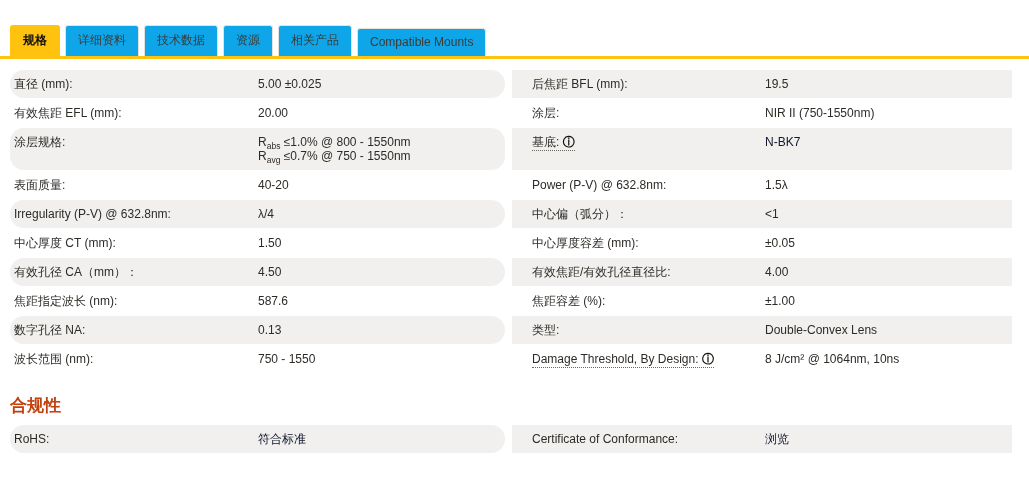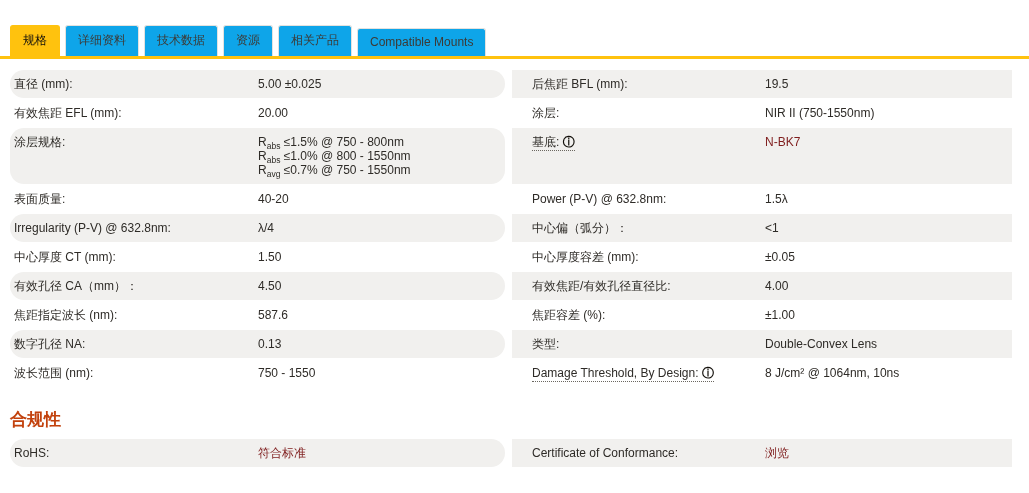--- a/index.html
+++ b/index.html
@@ -28,7 +28,7 @@
     background: #ffc20e;
     border-color: #ffc20e;
     color: #14110c;
-    font-weight: normal;
+    font-weight: bold;
   }
   .tab-underline { height: 3px; background: #ffc20e; width: 100%; }
 

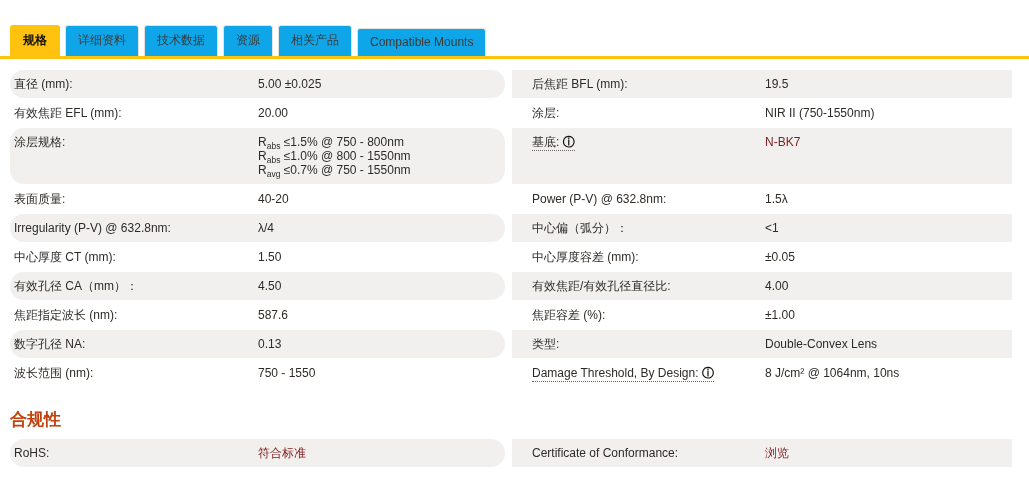--- a/index.html
+++ b/index.html
@@ -105,7 +105,6 @@
       <div class="half half-left">
         <div class="cell lbl">涂层规格:</div>
         <div class="cell val">
-          <div class="spec-line"><span>R</span><sub>abs</sub><span> ≤1.5% @ 750 - 800nm</span></div>
           <div class="spec-line"><span>R</span><sub>abs</sub><span> ≤1.0% @ 800 - 1550nm</span></div>
           <div class="spec-line"><span>R</span><sub>avg</sub><span> ≤0.7% @ 750 - 1550nm</span></div>
         </div>

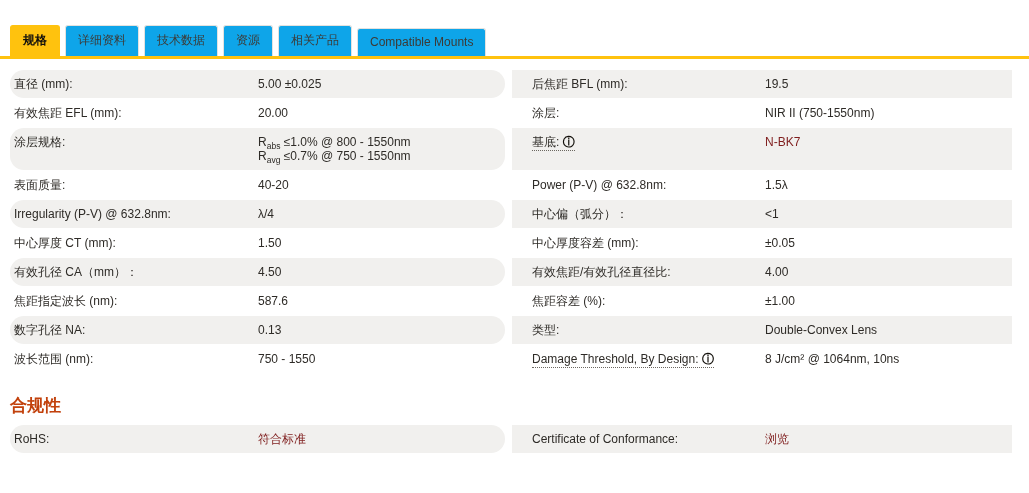--- a/index.html
+++ b/index.html
@@ -50,7 +50,7 @@
     font-size: 12px; font-weight: bold; color: #14110c;
     cursor: pointer; font-style: normal;
   }
-  a.link { color: #7f1d1d; text-decoration: none; cursor: pointer; }
+  a.link { color: #0f172a; text-decoration: none; cursor: pointer; }
   sub { font-size: 8.5px; line-height: 0; }
 
   .spec-line { line-height: 14px; }

